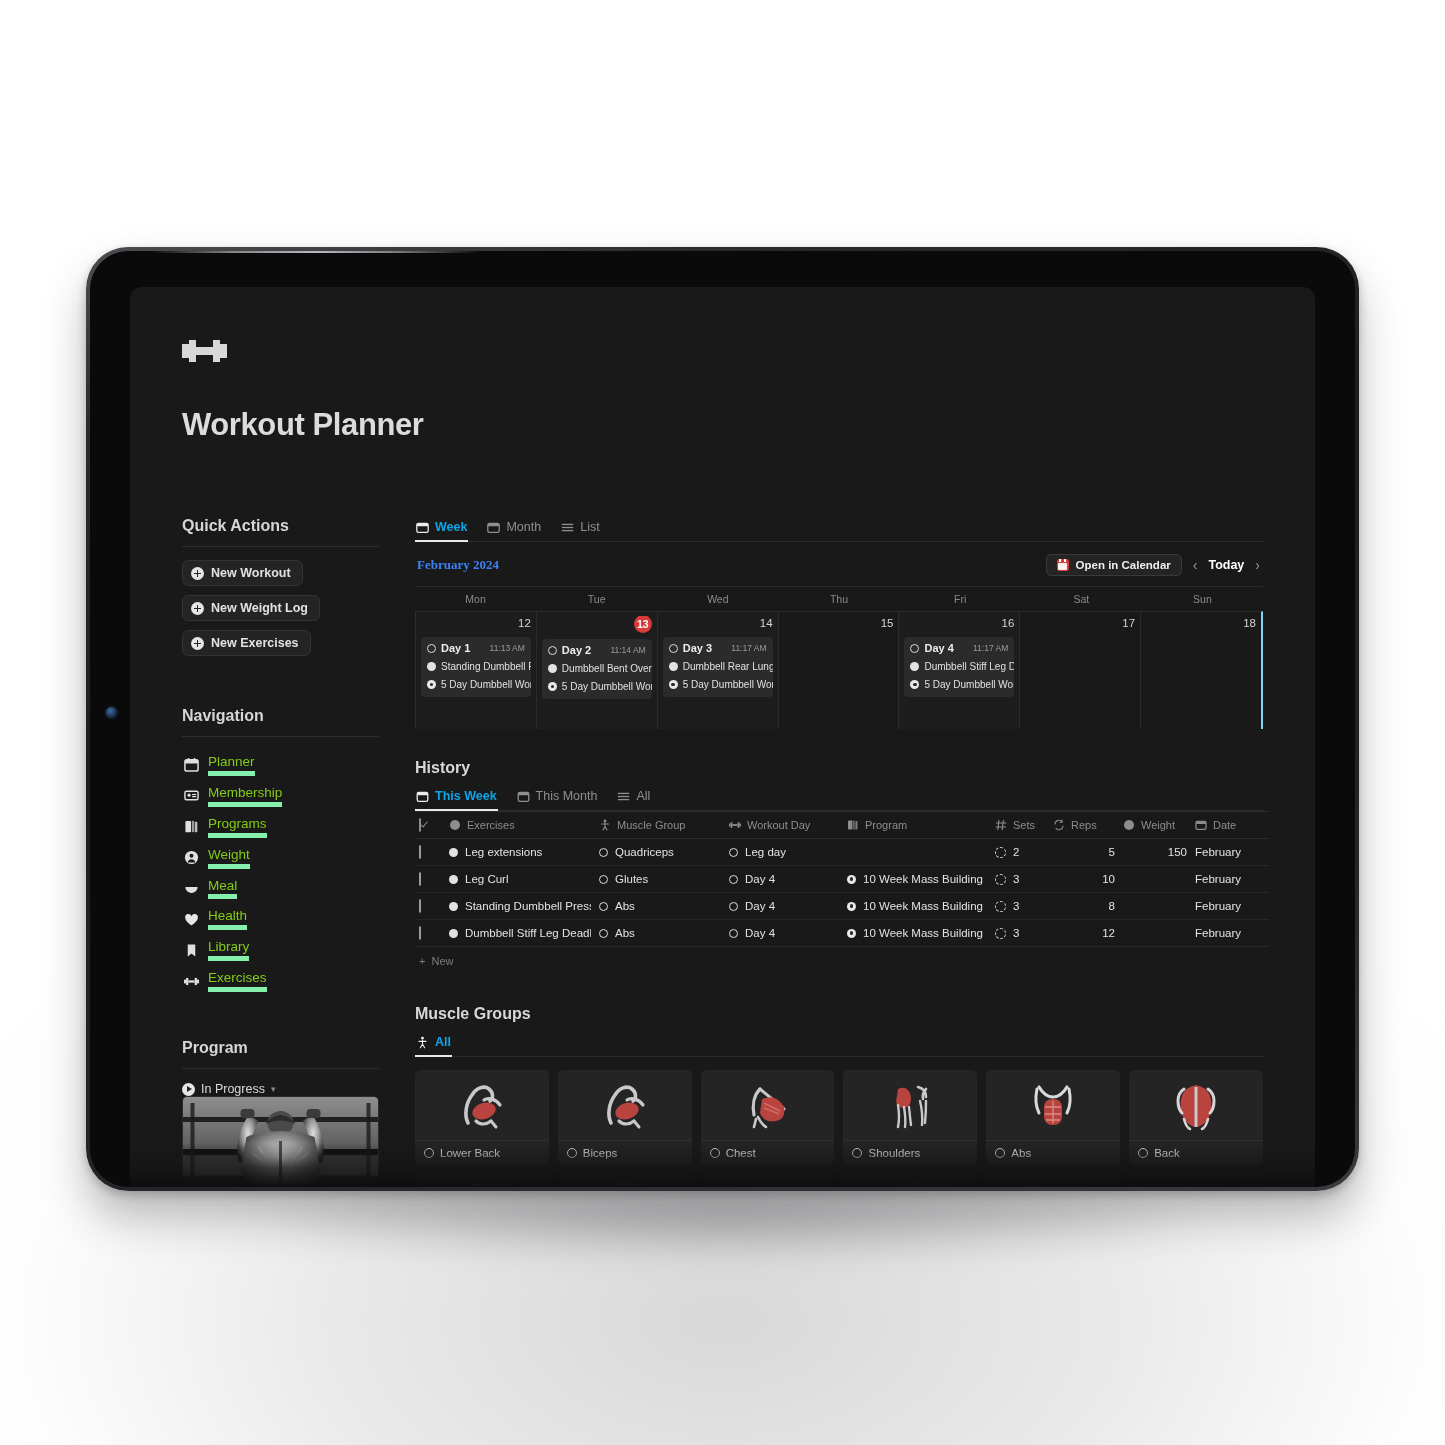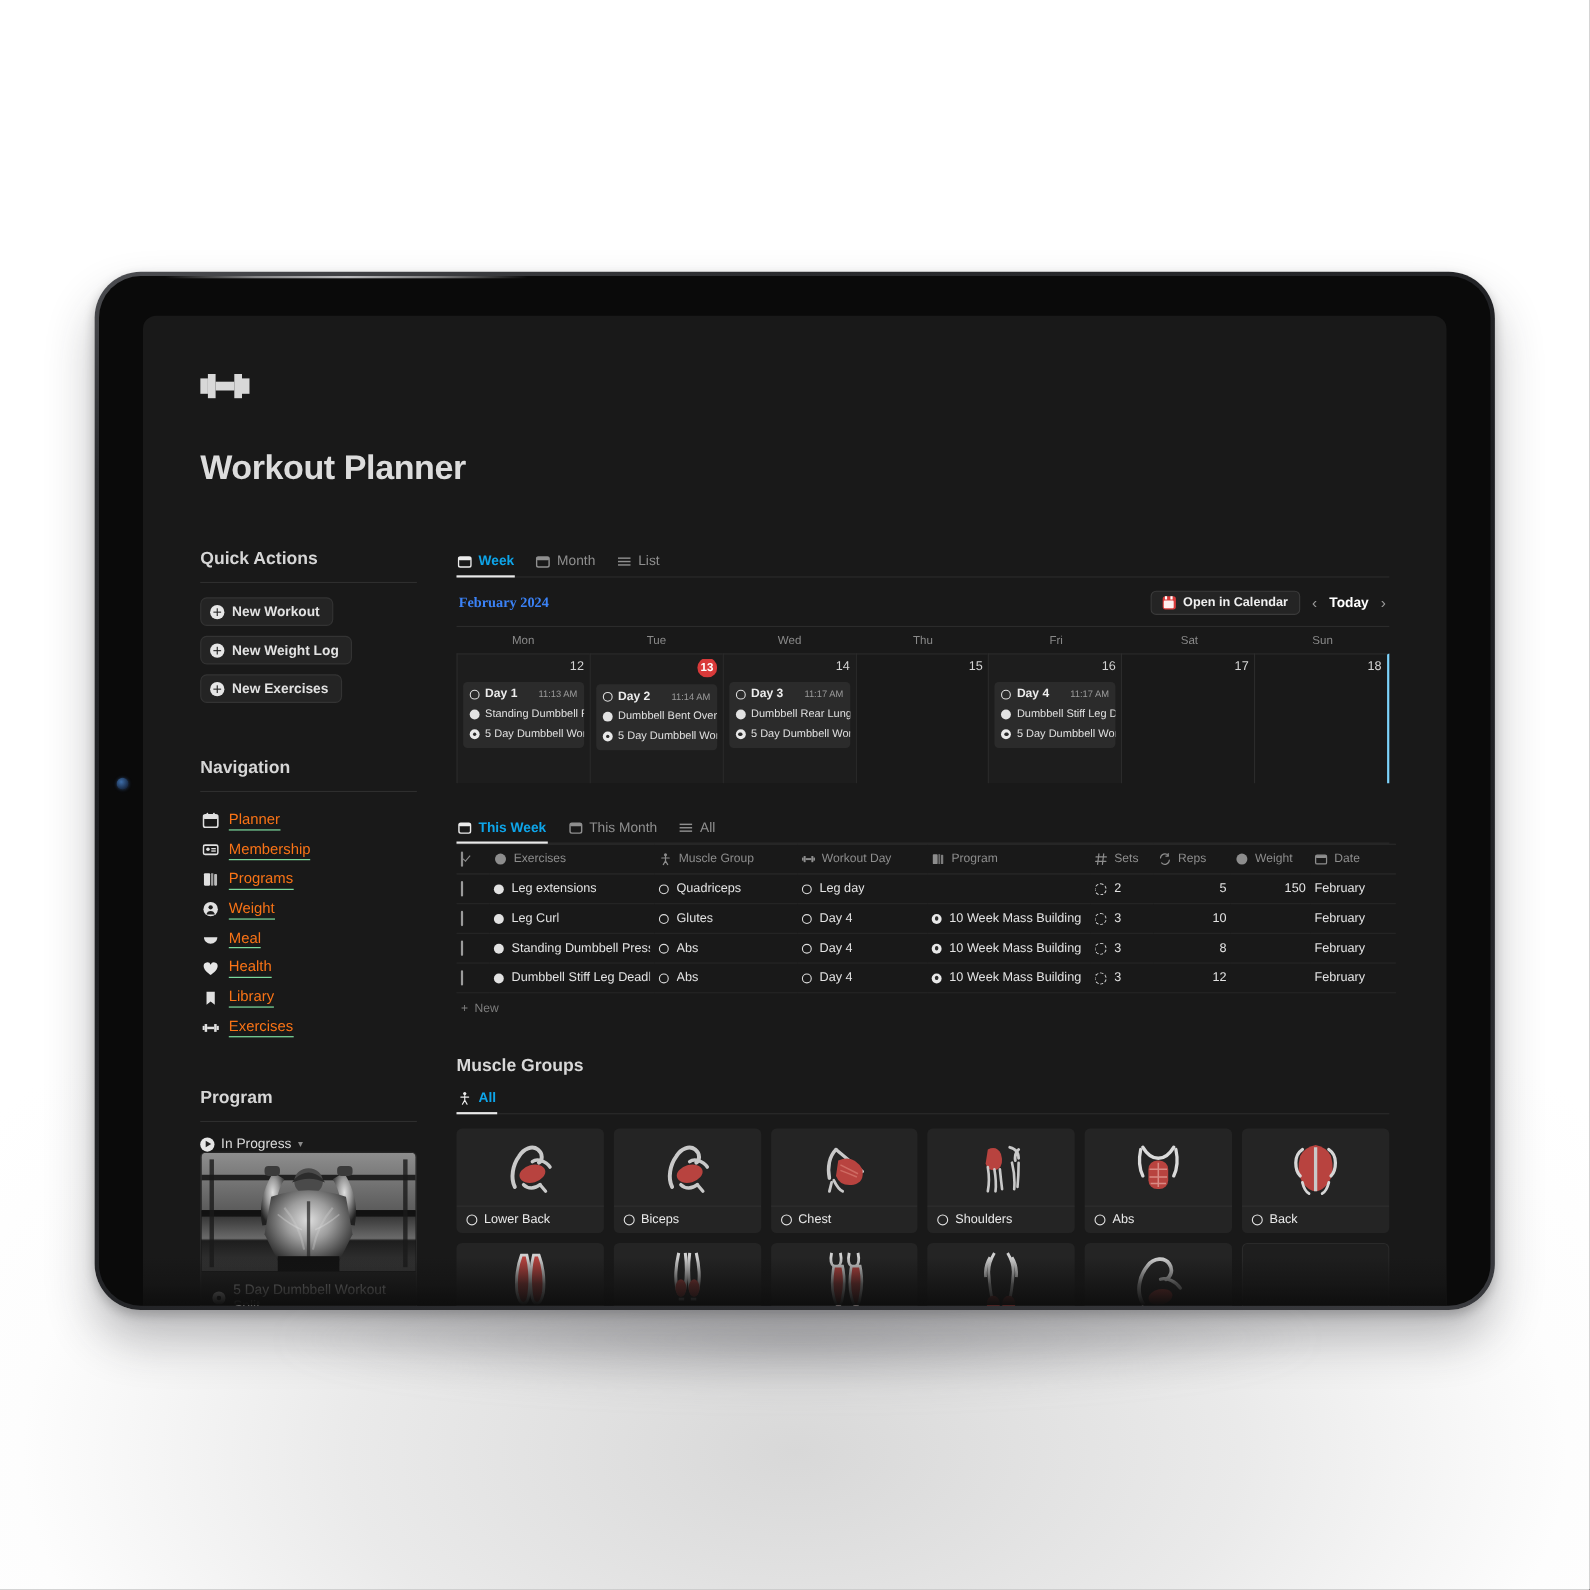--- a/index.html
+++ b/index.html
@@ -72,7 +72,7 @@
   .page-title {
     font-size: 31px; font-weight: 700; letter-spacing: -.4px;
     color: #dcdcdc;
-    margin-bottom: 57px;
+    margin-bottom: 74px;
   }
 
   

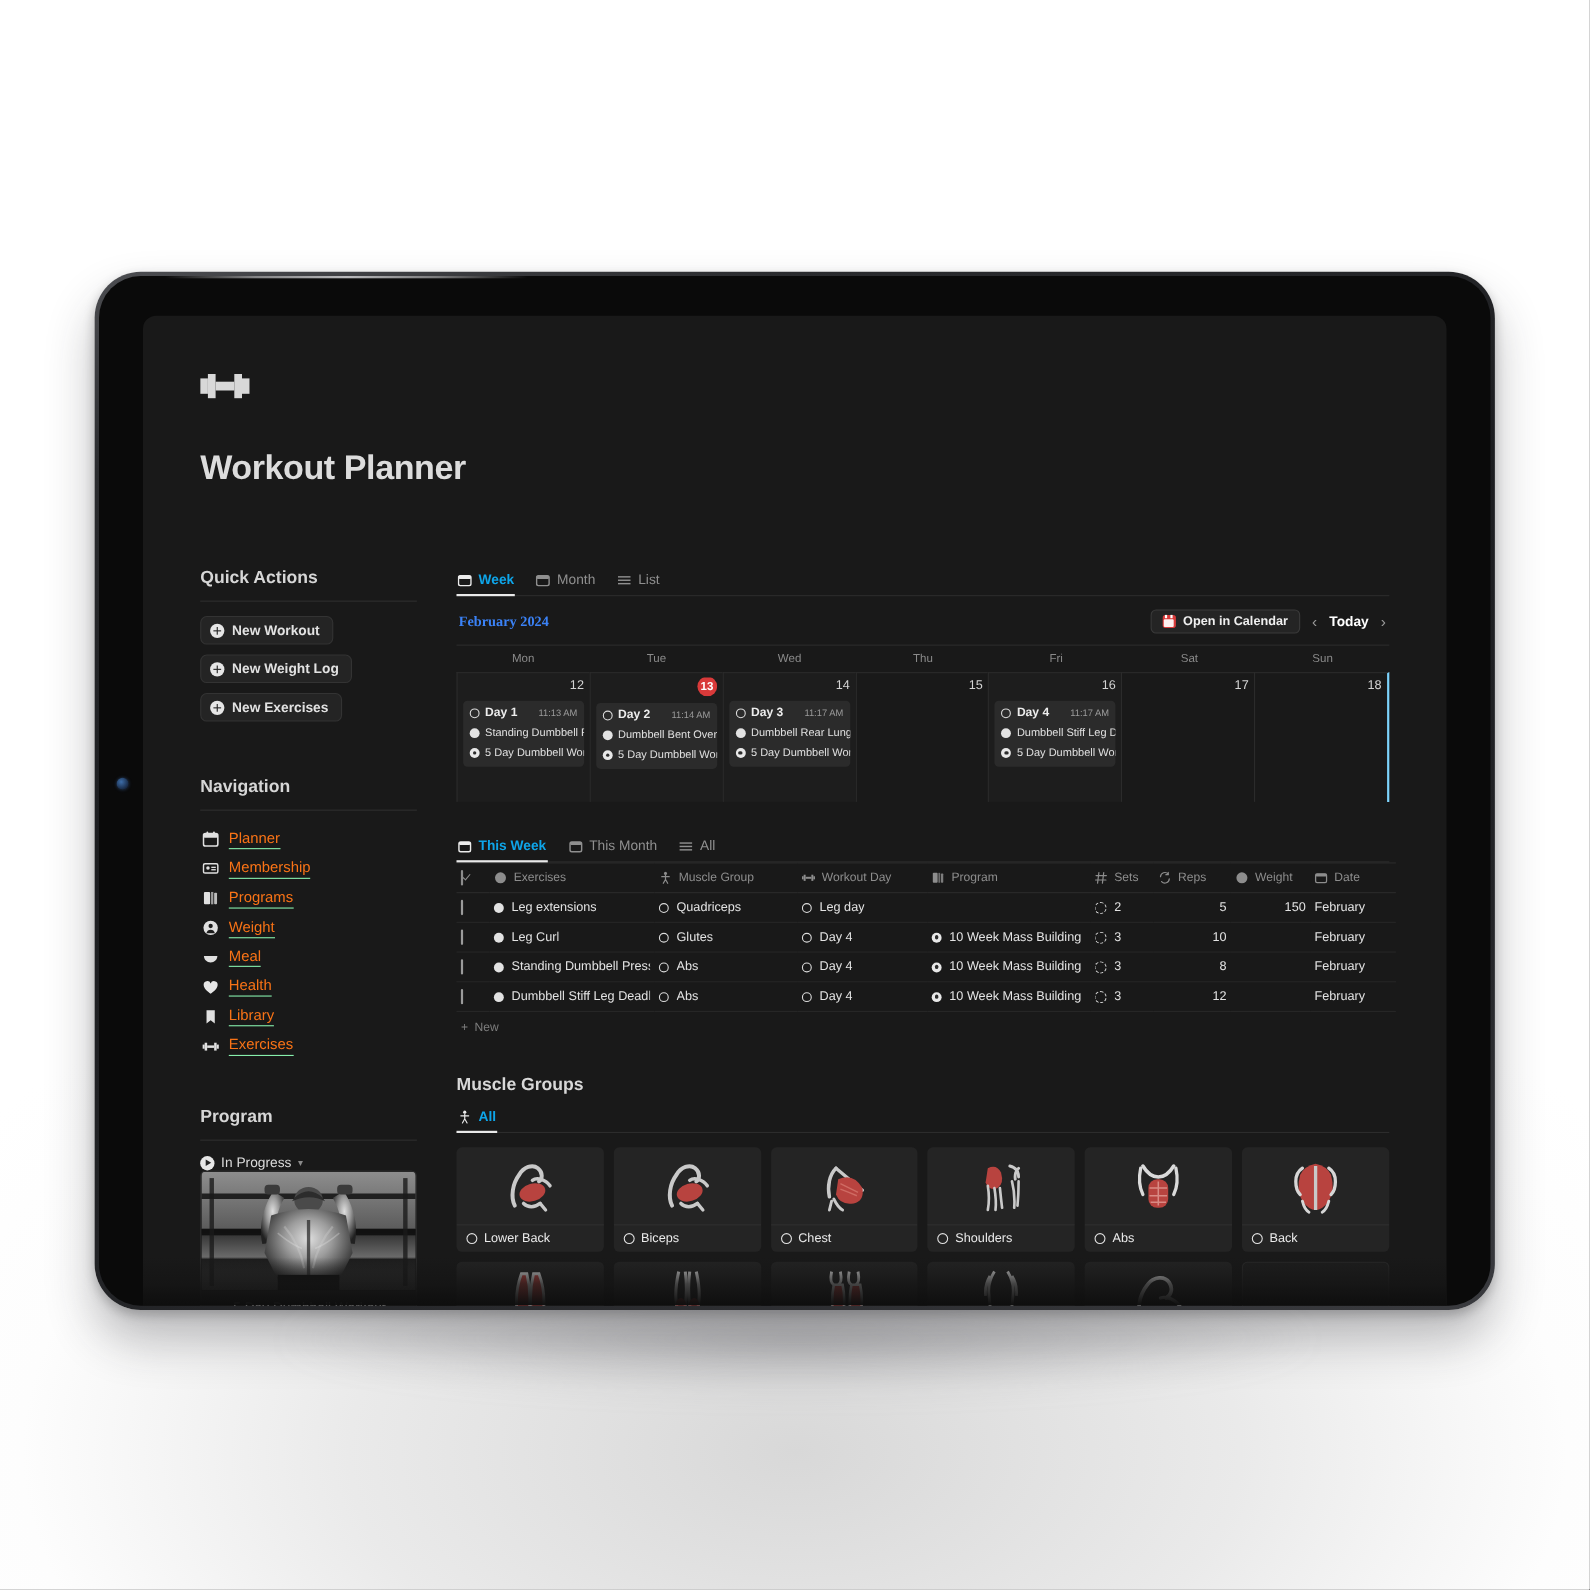--- a/index.html
+++ b/index.html
@@ -116,8 +116,8 @@
     cursor: pointer;
   }
   .nav-item .nav-label {
-    font-size: 13.5px; color: #f97316;
-    border-bottom: 1px solid #86efac;
+    font-size: 13.5px; color: #84cc16;
+    border-bottom: 5px solid #86efac;
     line-height: 1.25;
   }
   .nav-ico { width: 15px; height: 15px; flex: 0 0 15px; color: #e0e0e0; display:flex; align-items:center; justify-content:center; }

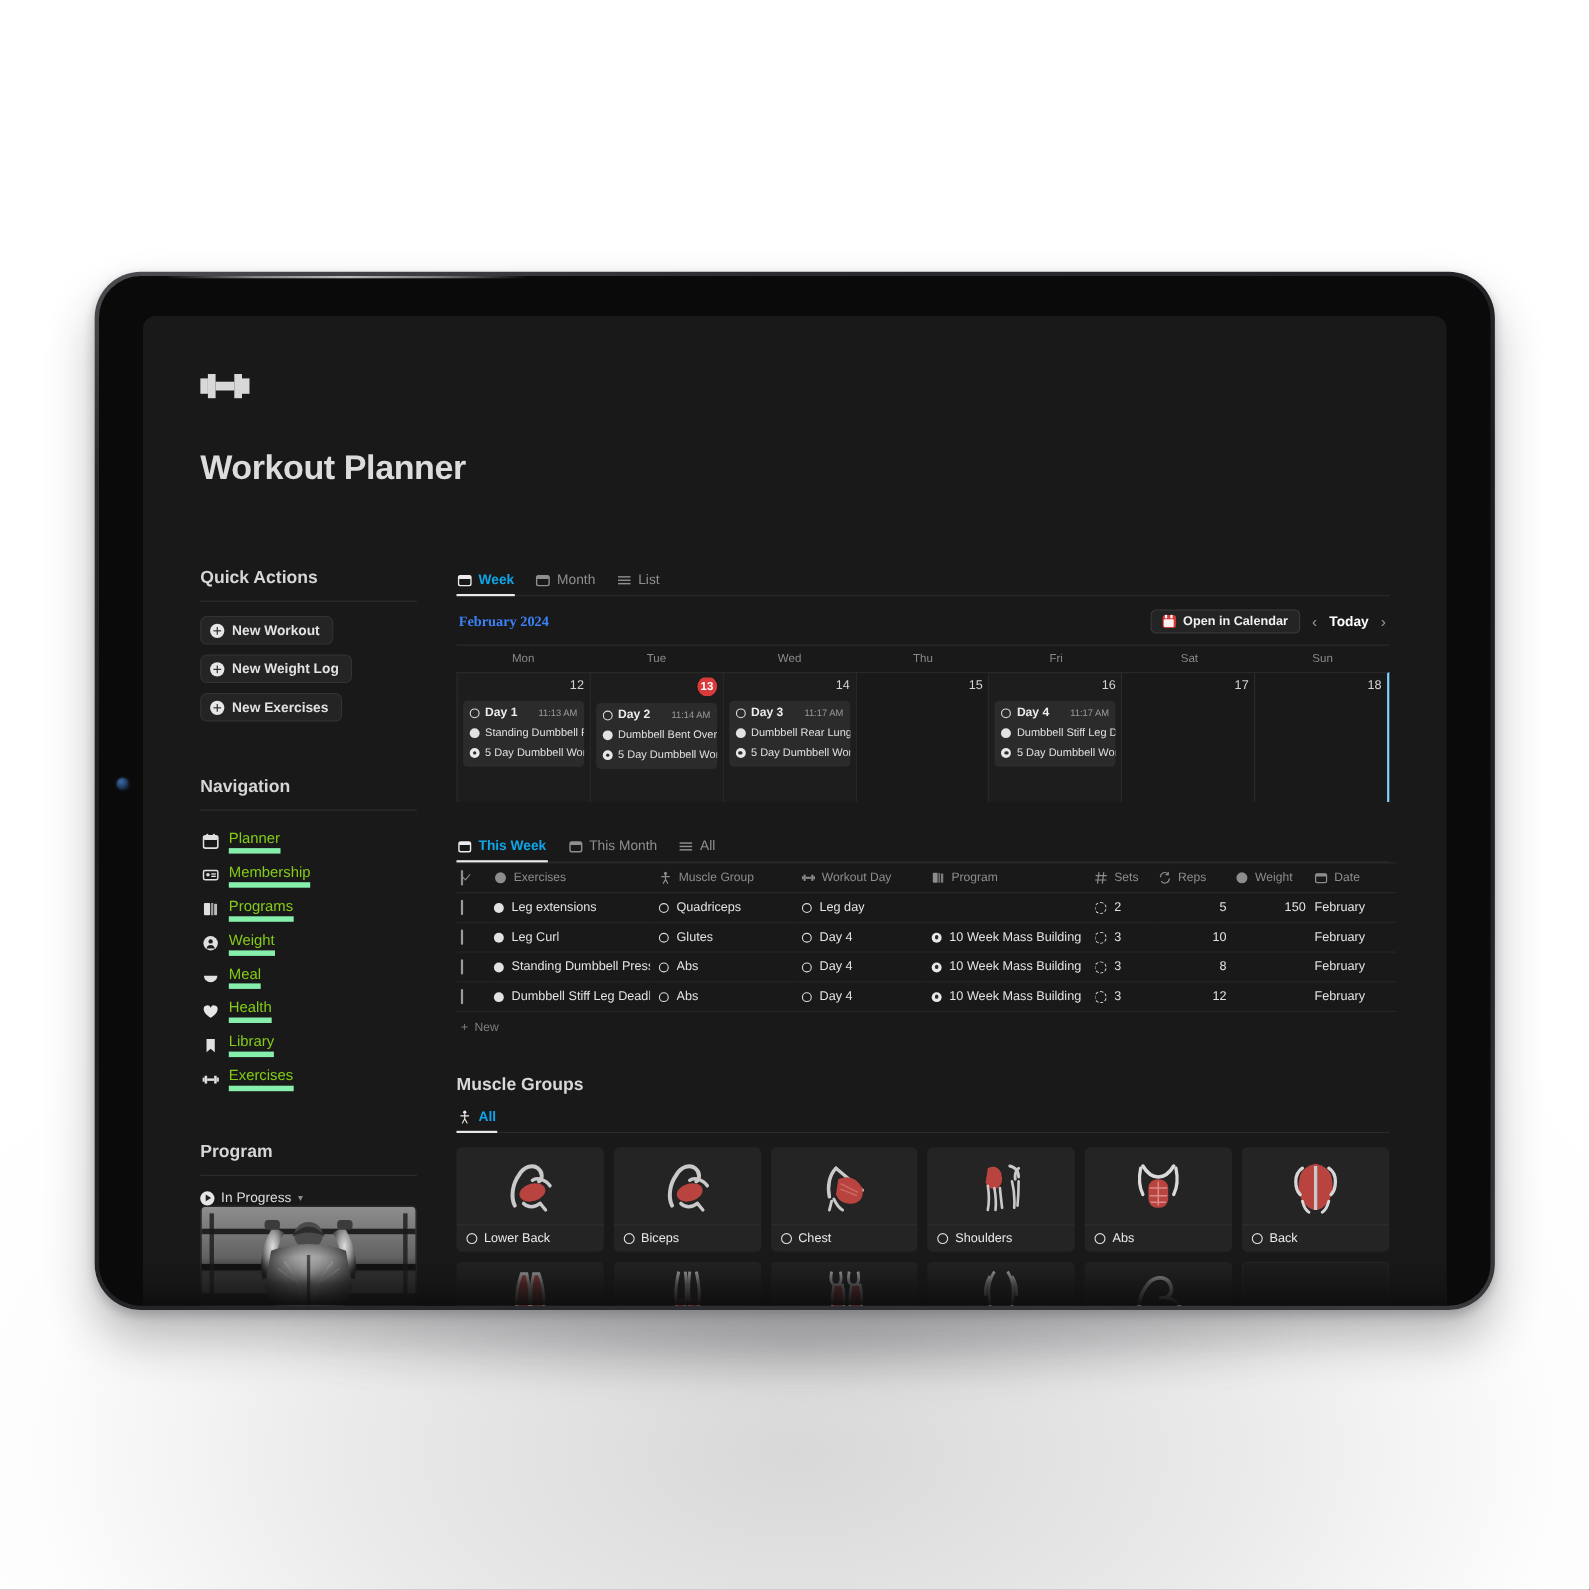--- a/index.html
+++ b/index.html
@@ -618,6 +618,7 @@
               </div>
 
               <div class="history">
+                <div class="main-sec-title">History</div>
                 <div class="tabs">
                   <div class="tab active">
                     <svg viewBox="0 0 16 16">

